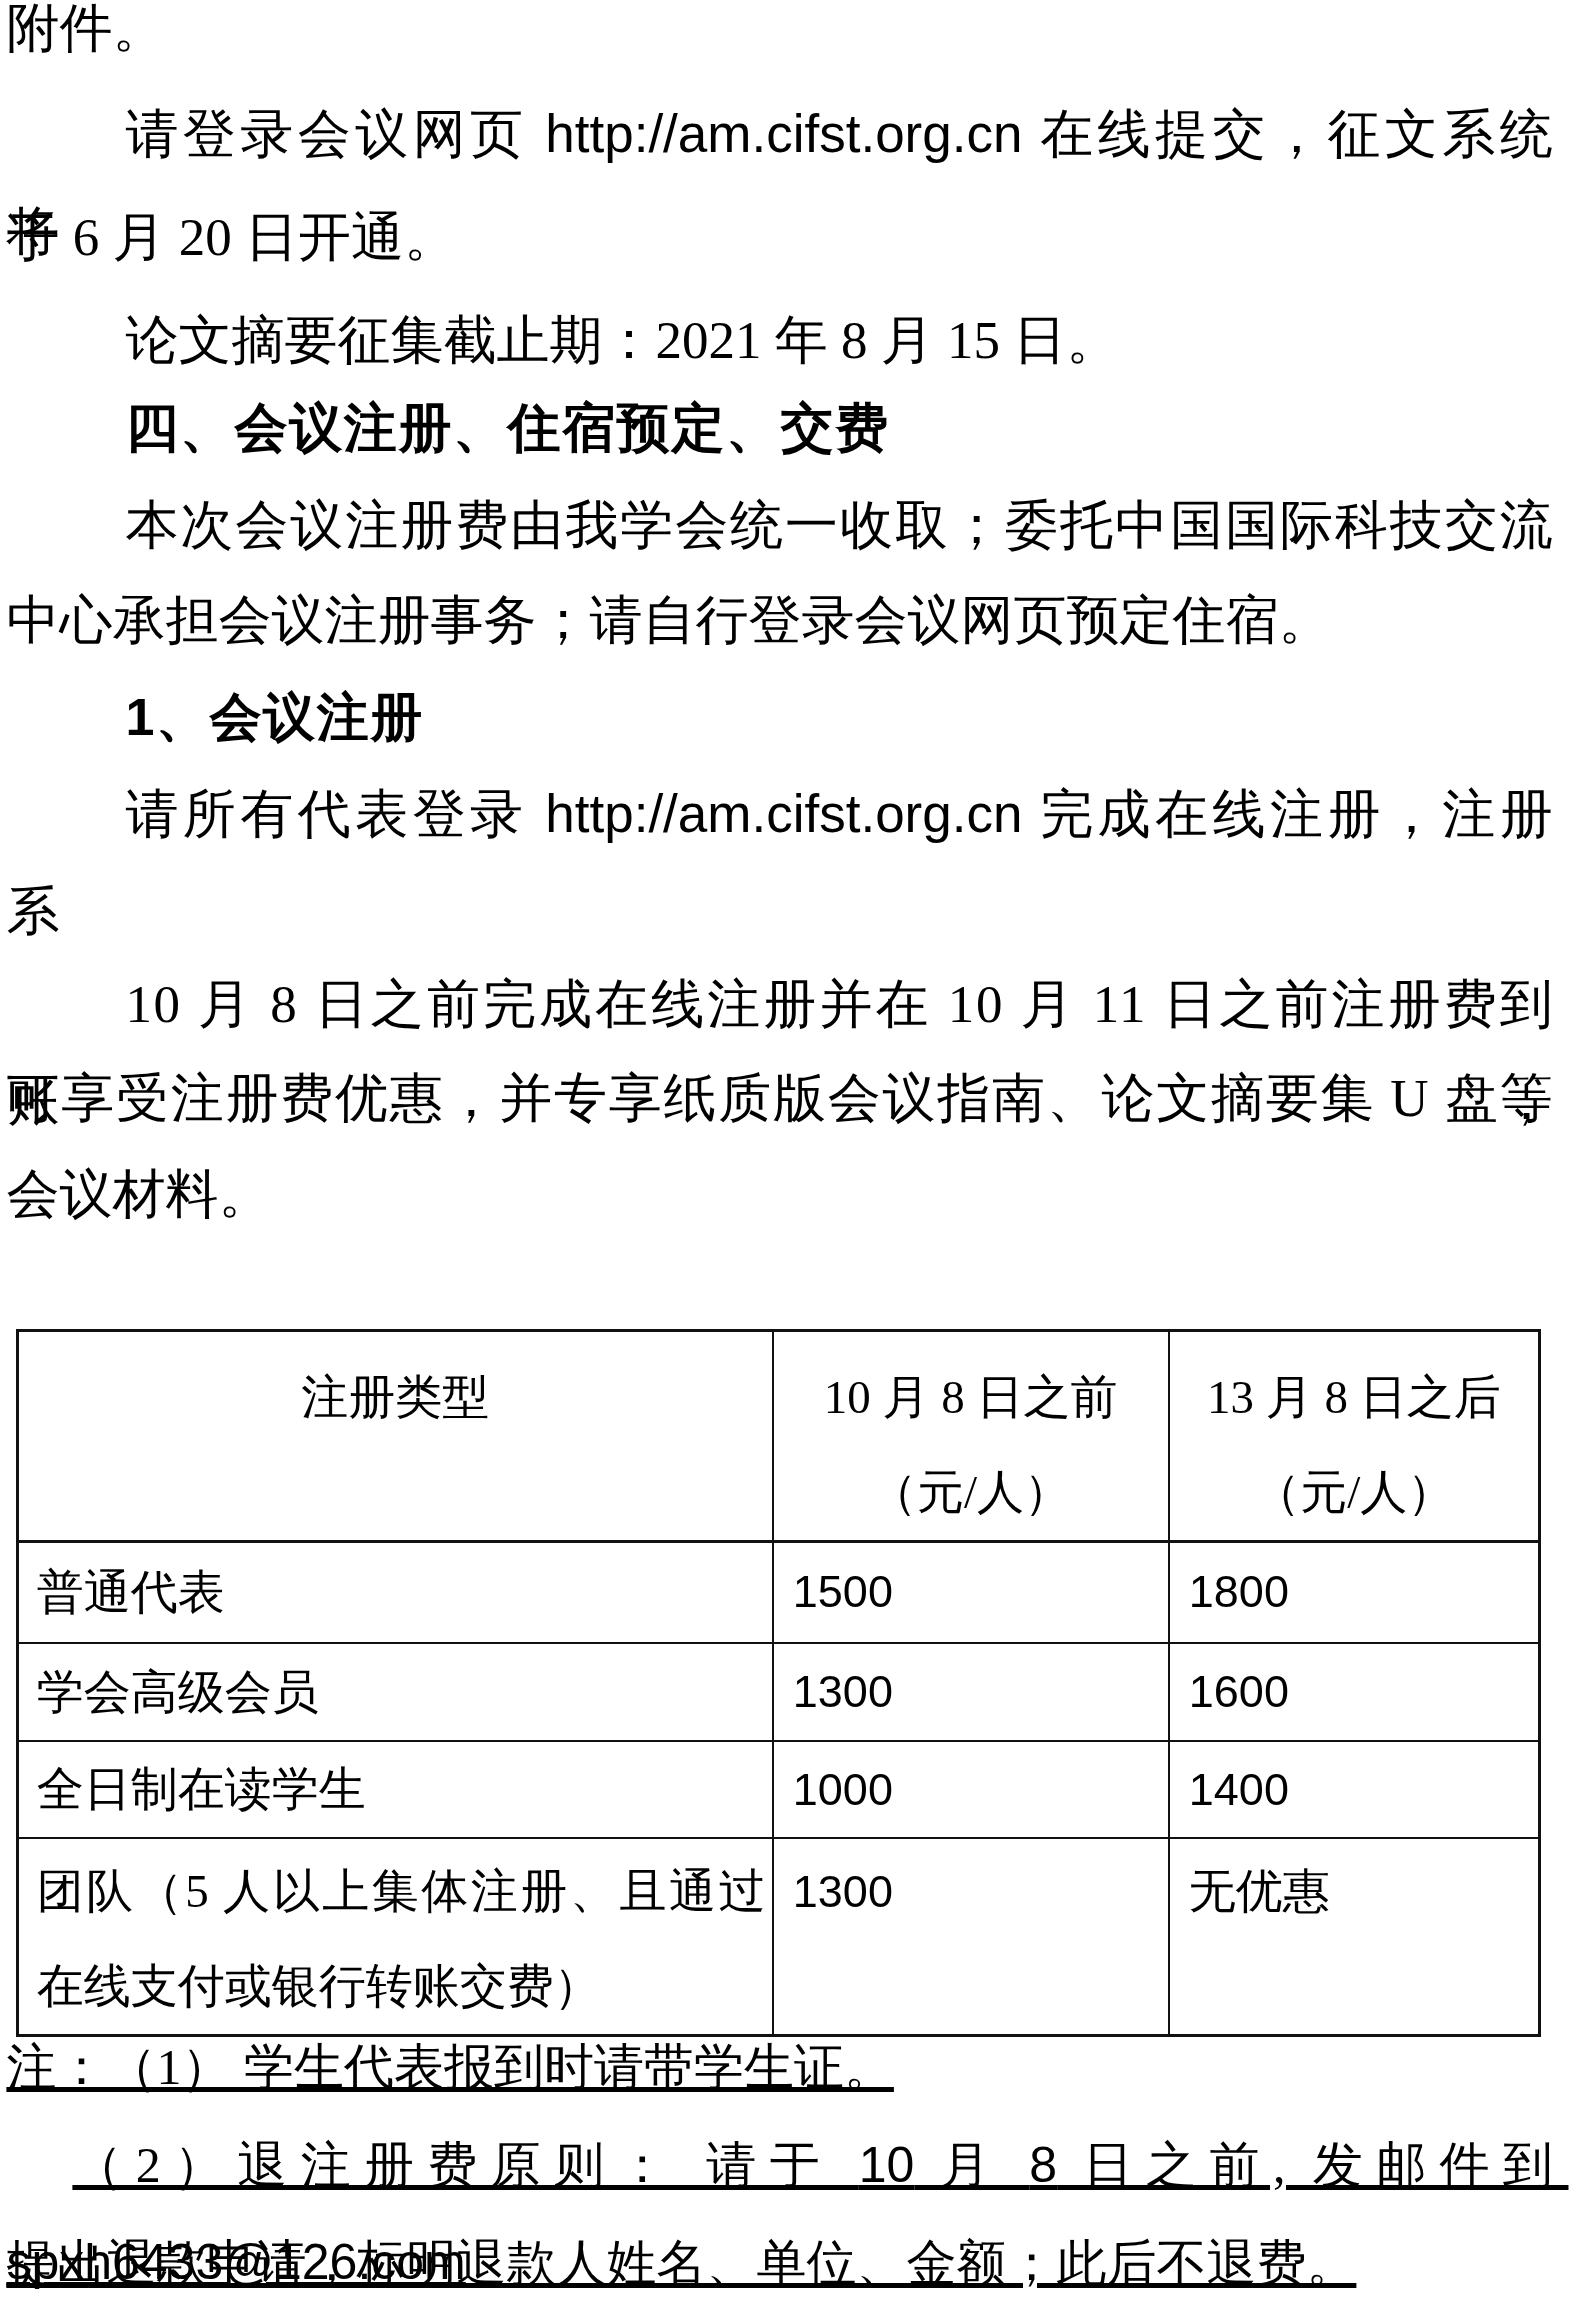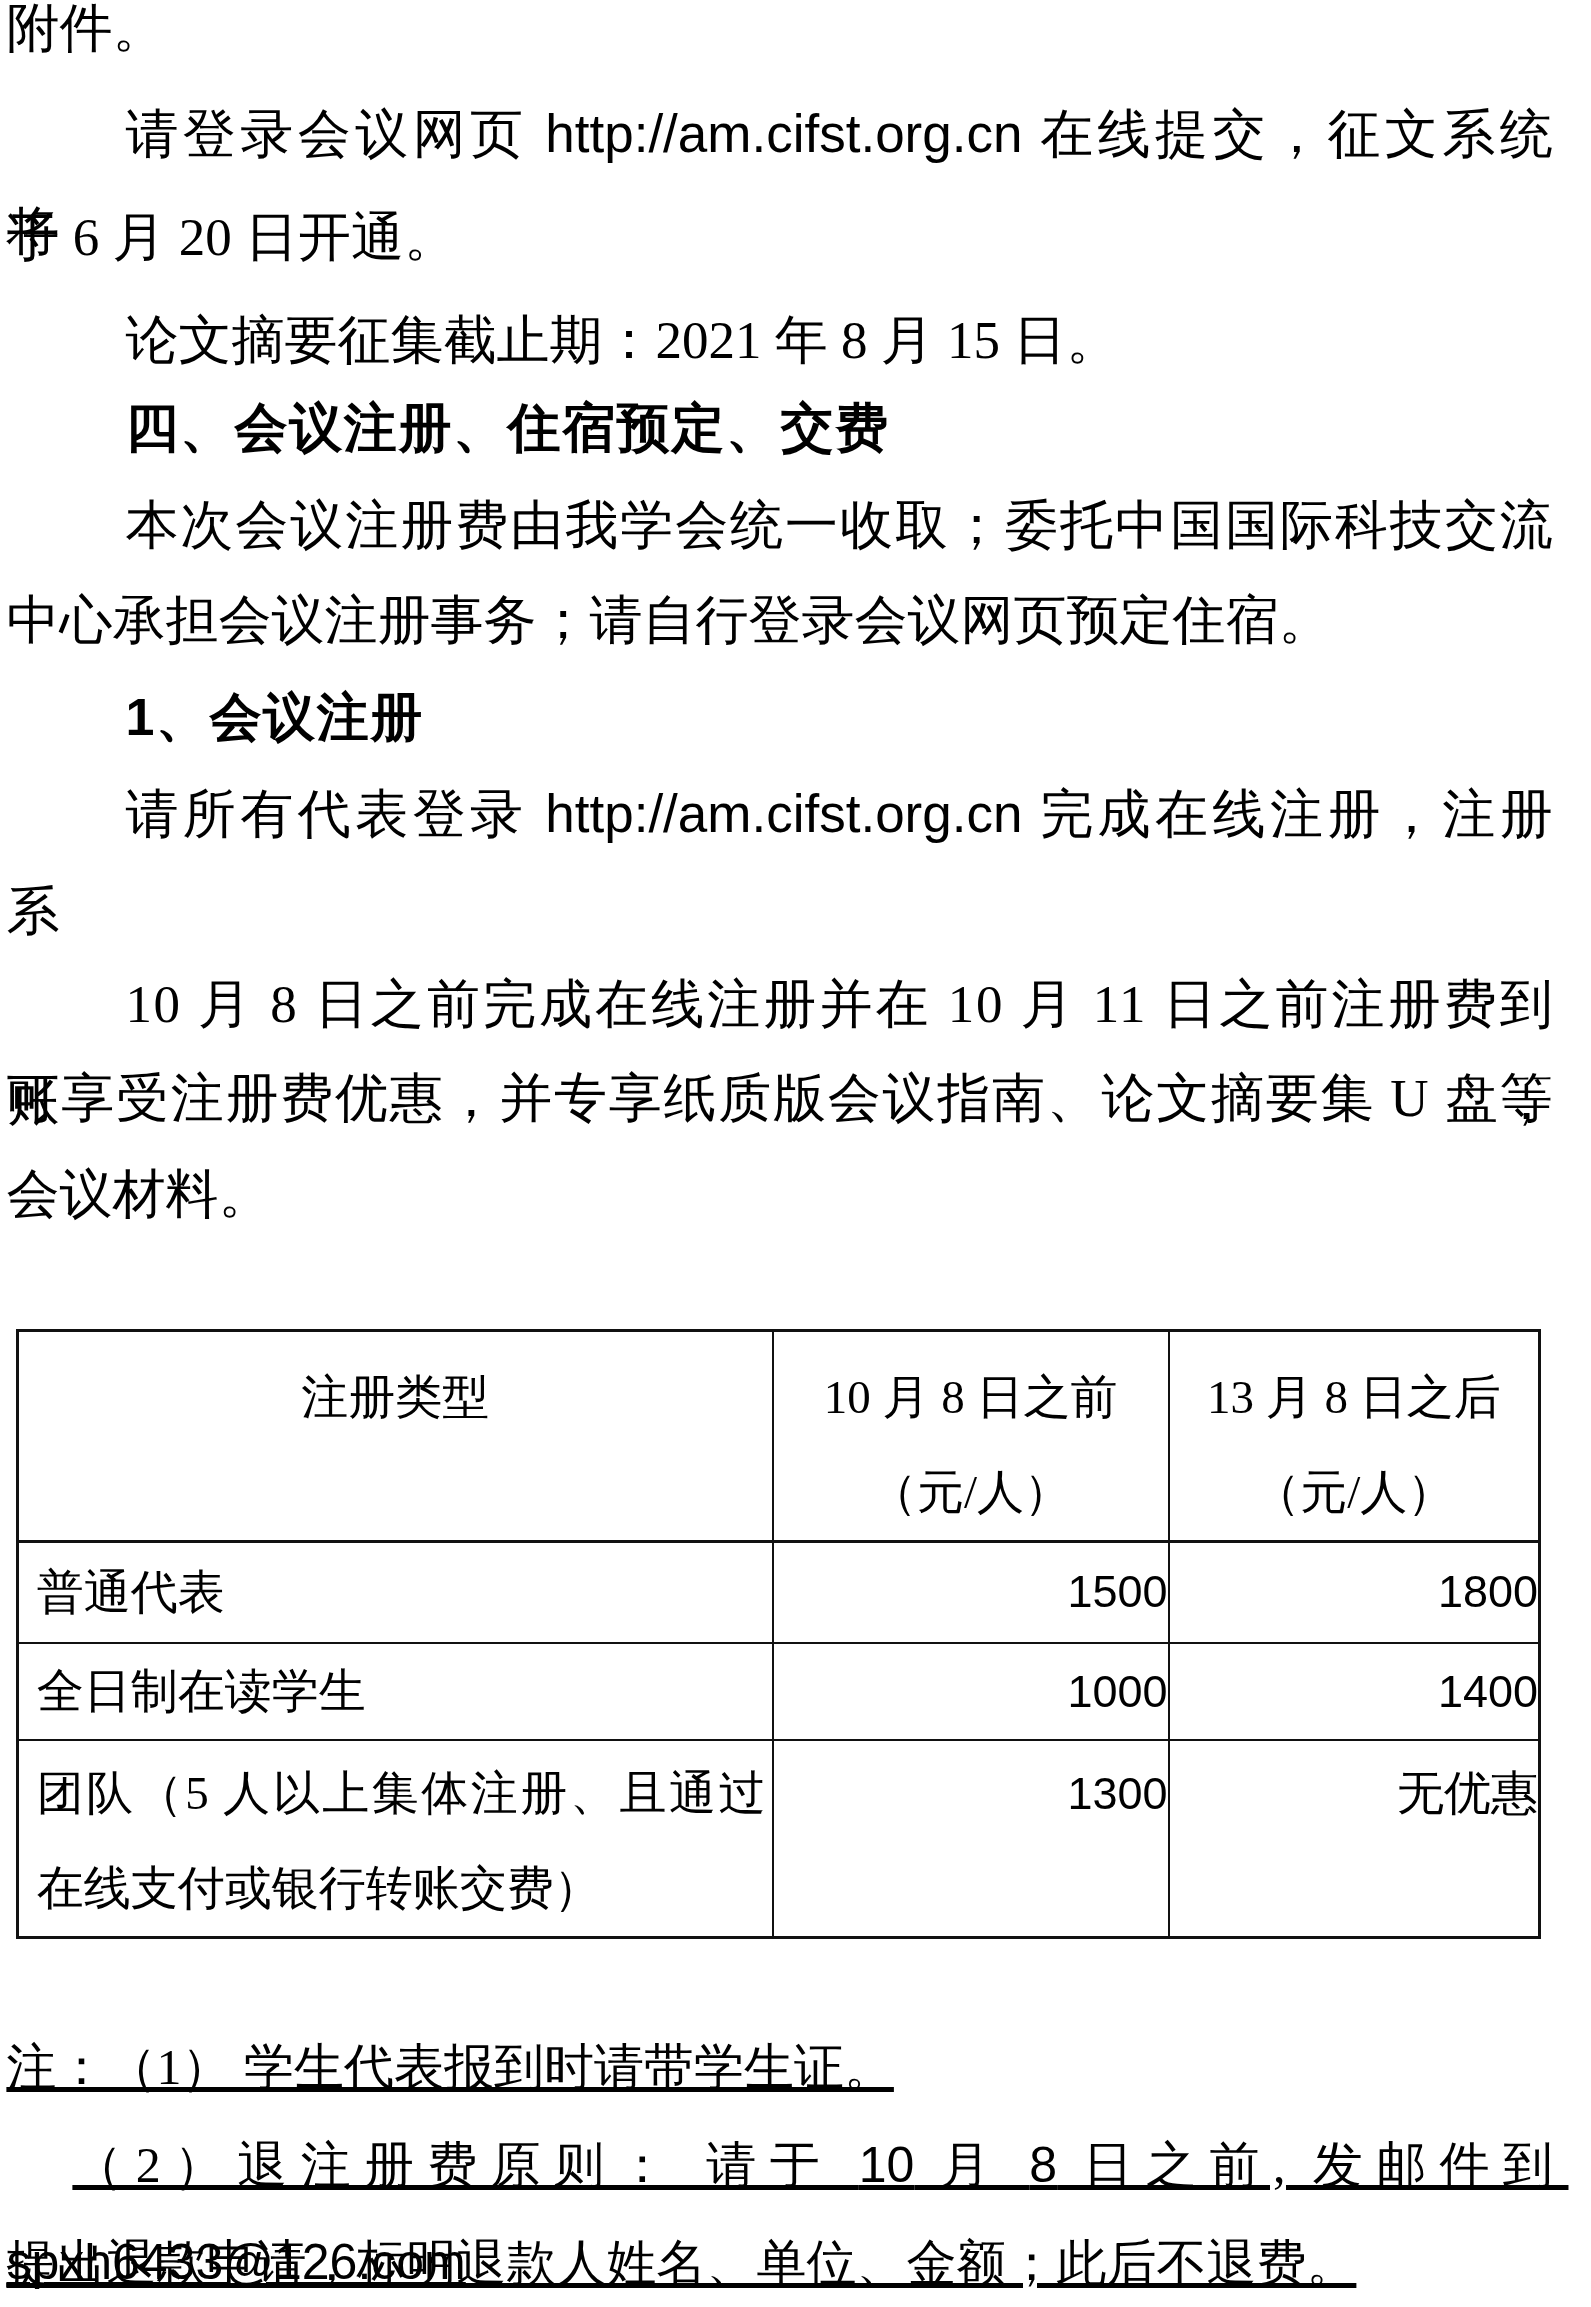--- a/index.html
+++ b/index.html
@@ -35,7 +35,7 @@
   .fee-table tr.hdr th { border-bottom:3.2px solid #111111; vertical-align:top;
     text-align:center; line-height:95px; padding-top:17.7px; }
   .fee-table td.c1 { padding-left:17.7px; text-align:left; }
-  .fee-table td.c2, .fee-table td.c3 { padding-left:19.3px; text-align:right; }
+  .fee-table td.c2, .fee-table td.c3 { padding-left:19.3px; text-align:left; }
   .fee-table tr.mid td { vertical-align:middle; }
   .fee-table tr.last td { vertical-align:top; line-height:95px; padding-top:4.8px; }
   .fee-table .num { font-family:"Liberation Sans","DejaVu Sans",sans-serif; font-size:45px; }

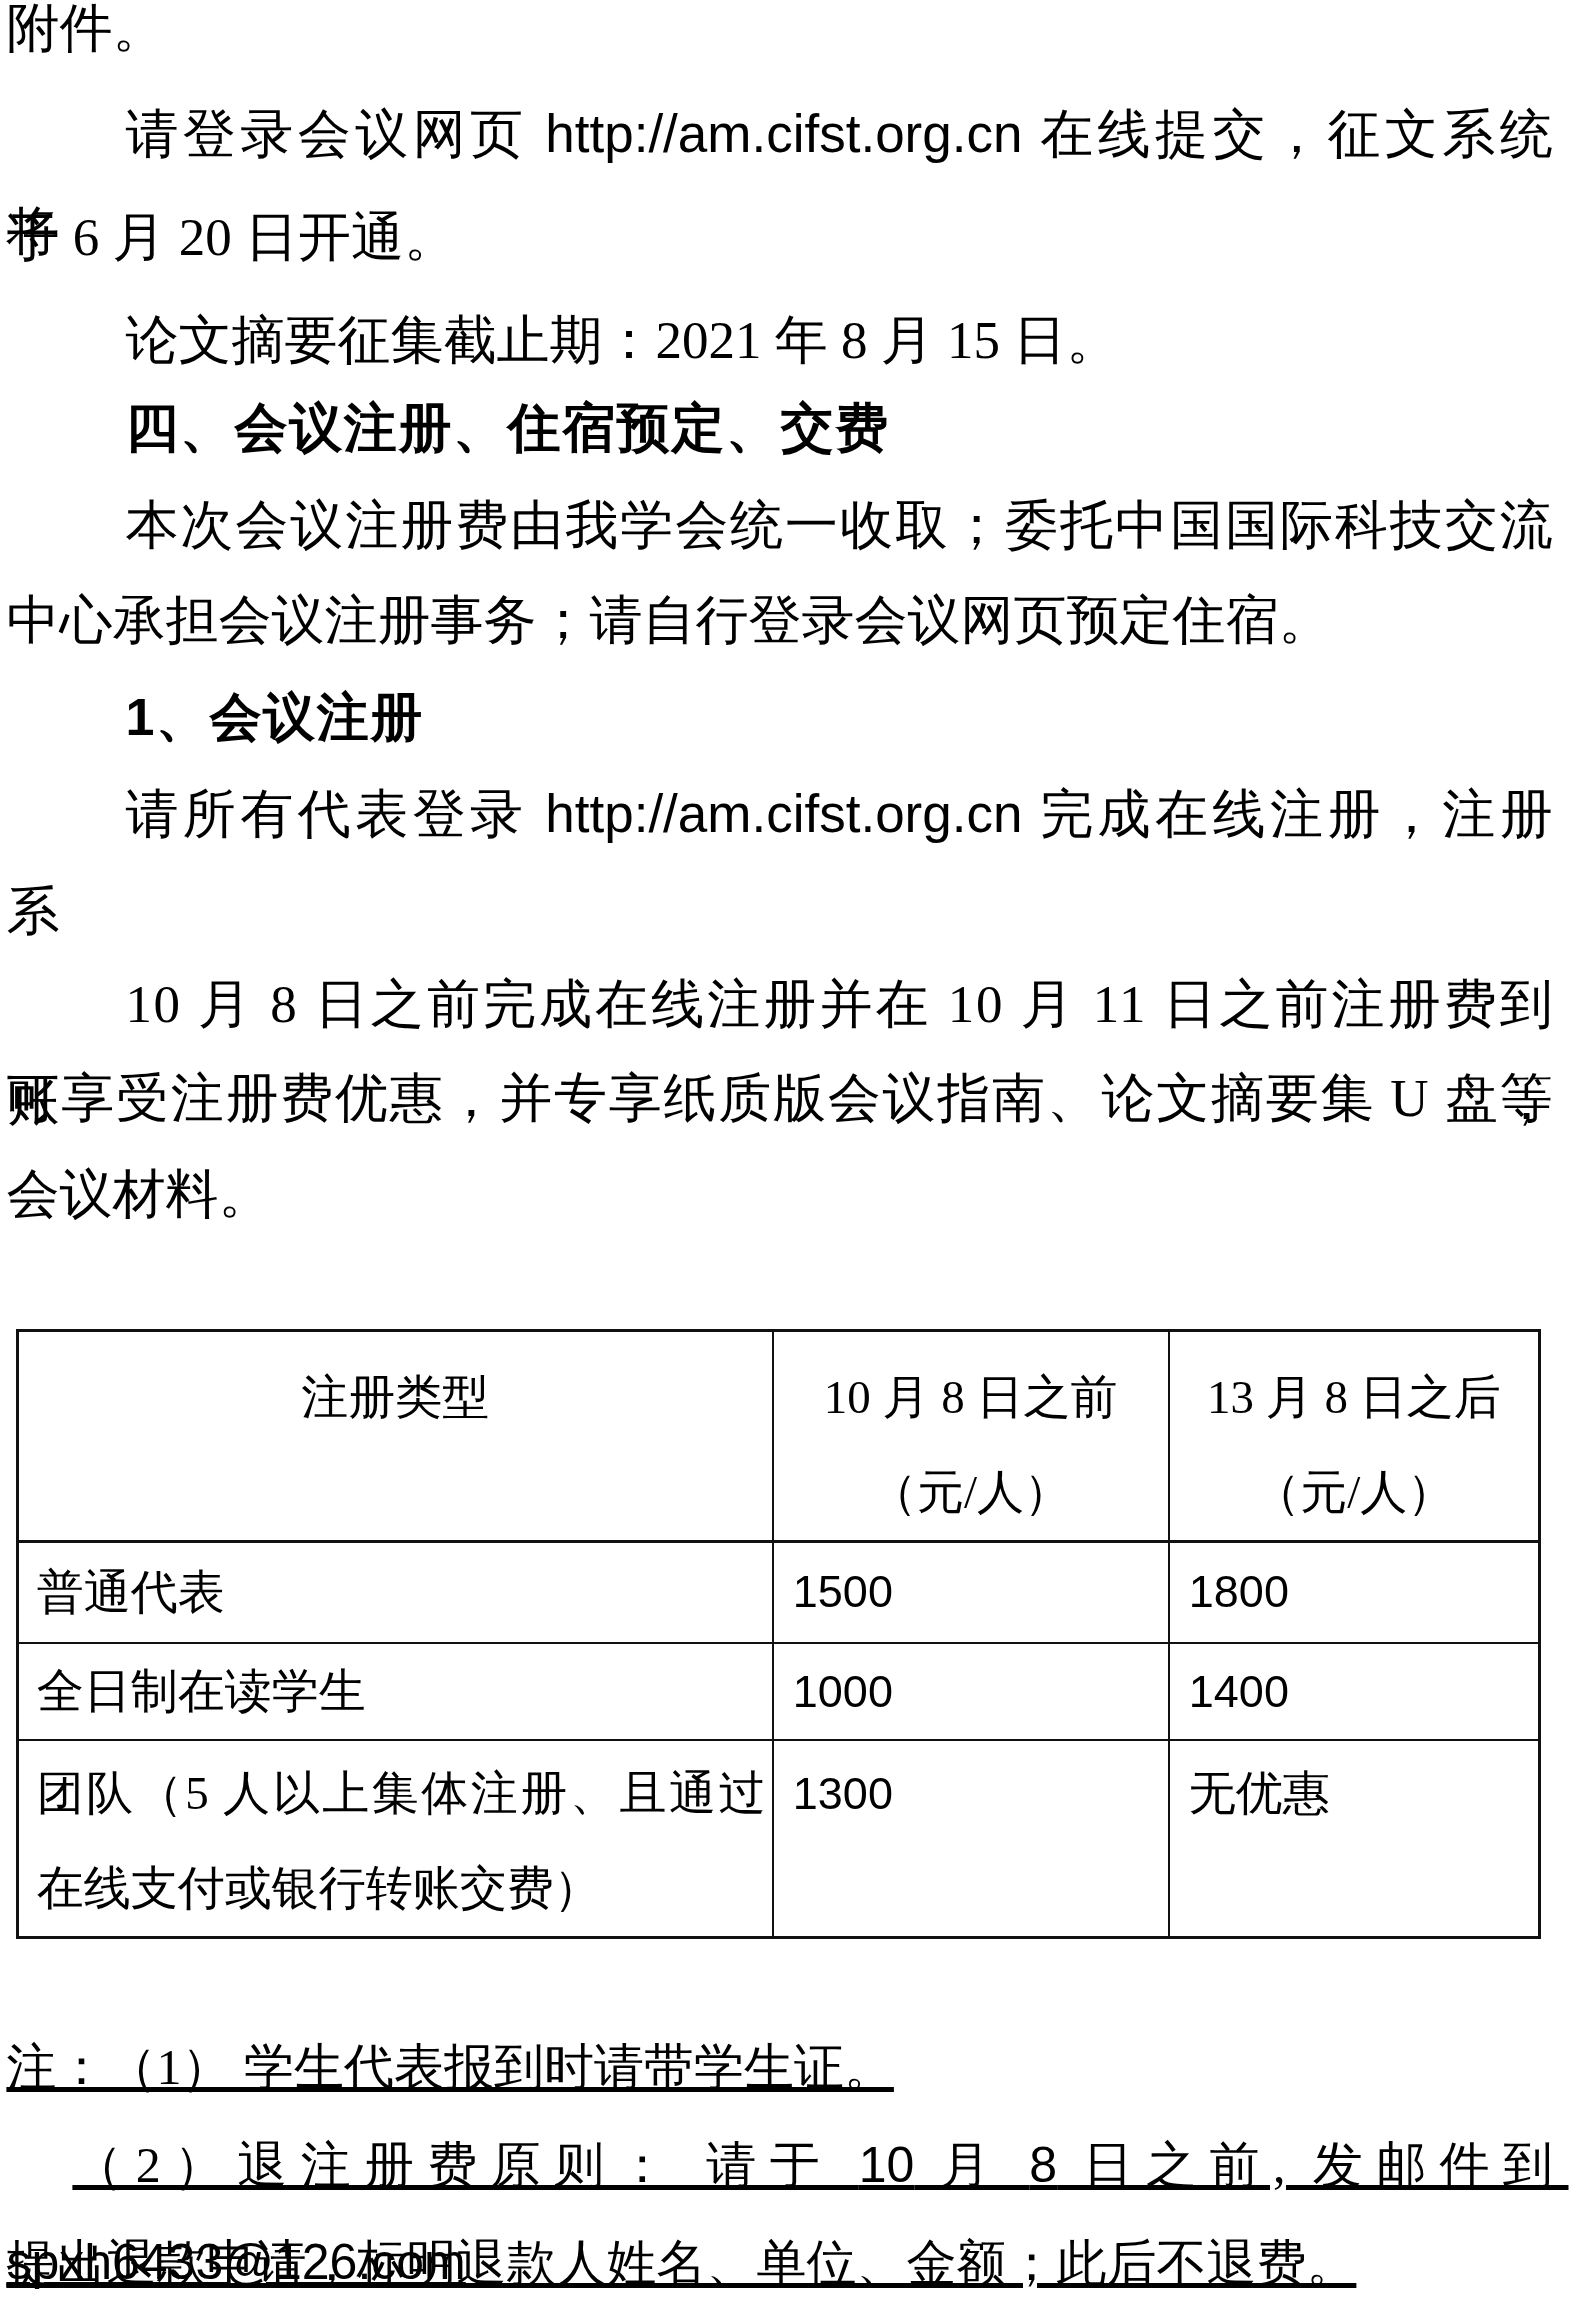--- a/index.html
+++ b/index.html
@@ -98,6 +98,11 @@
         <td class="c2 num">1500</td>
         <td class="c3 num">1800</td>
       </tr>
+      <tr class="mid" style="height:98px">
+        <td class="c1">学会高级会员</td>
+        <td class="c2 num">1300</td>
+        <td class="c3 num">1600</td>
+      </tr>
       <tr class="mid" style="height:97px">
         <td class="c1">全日制在读学生</td>
         <td class="c2 num">1000</td>

